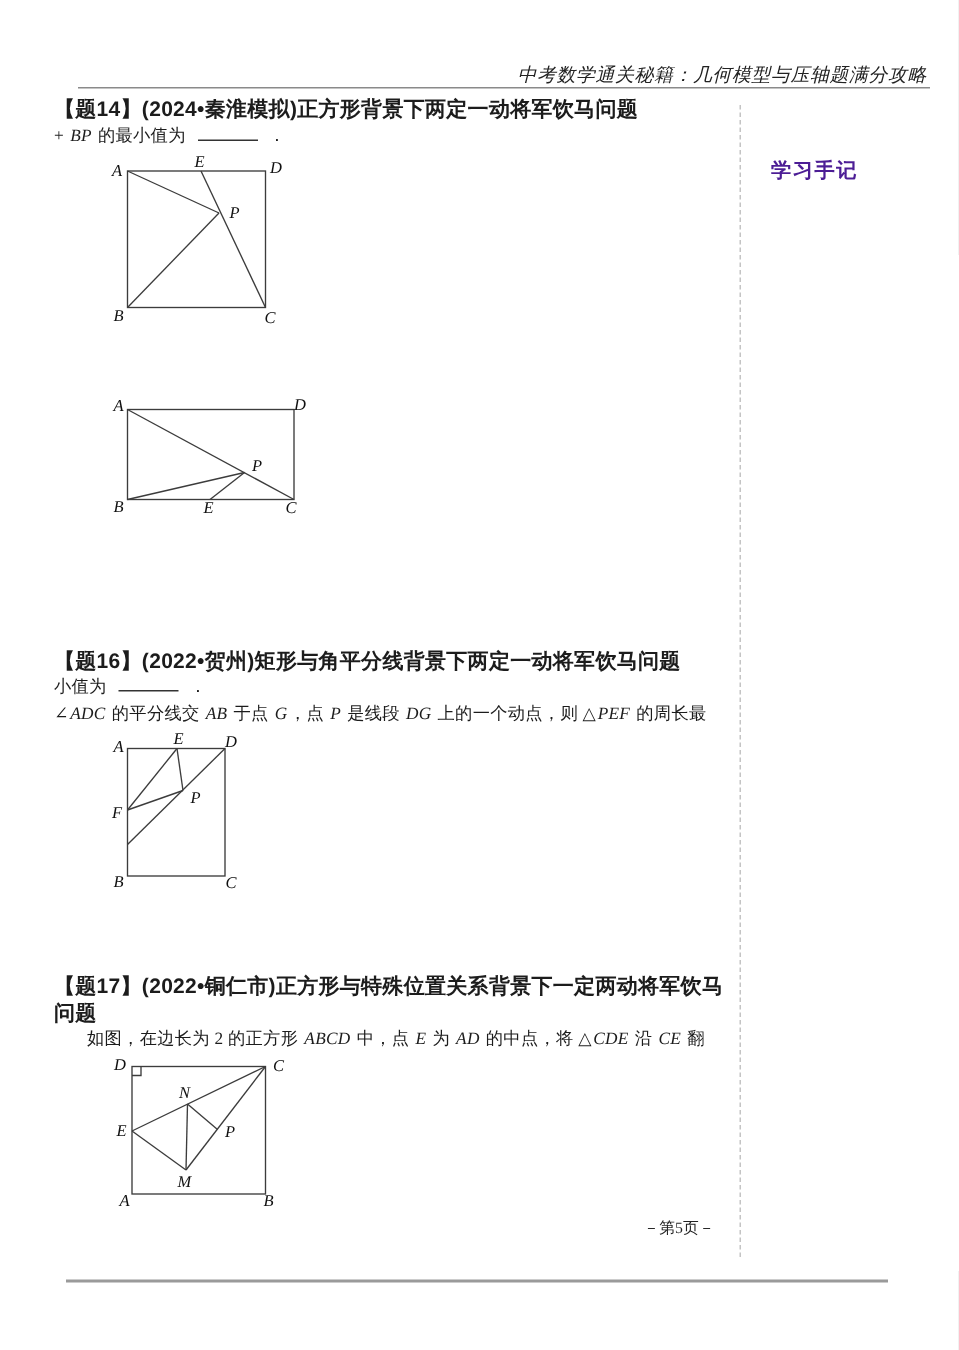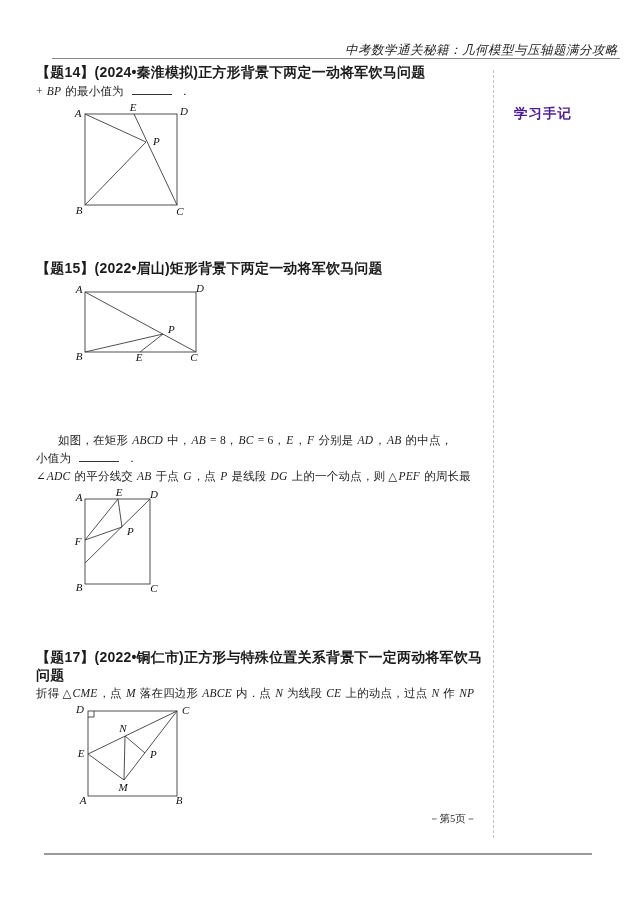--- a/index.html
+++ b/index.html
@@ -70,7 +70,6 @@
   </div>
 
   <div class="problem p15">
-    <div class="ptitle">【题15】(2022•眉山)矩形背景下两定一动将军饮马问题</div>
     <svg class="fig fig15" width="145" height="84" viewBox="0 0 145 84">
       <rect x="15" y="12" width="111" height="60"></rect>
       <line x1="15" y1="12" x2="126" y2="72"></line>

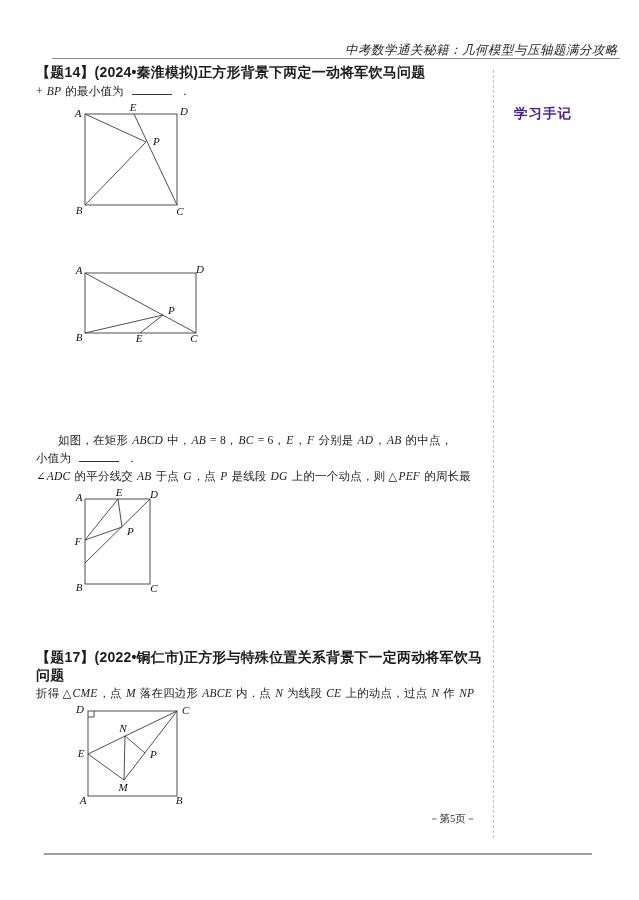--- a/index.html
+++ b/index.html
@@ -85,6 +85,7 @@
   </div>
 
   <div class="problem p16">
+    <div class="ptitle">【题16】(2022•贺州)矩形与角平分线背景下两定一动将军饮马问题</div>
     <div class="pline indent">如图，在矩形 <i>ABCD</i> 中，<i>AB</i> = 8，<i>BC</i> = 6，<i>E</i>，<i>F</i> 分别是 <i>AD</i>，<i>AB</i> 的中点，</div>
     <div class="pline">小值为 <span class="blank"></span>．</div>
     <div class="pline">∠<i>ADC</i> 的平分线交 <i>AB</i> 于点 <i>G</i>，点 <i>P</i> 是线段 <i>DG</i> 上的一个动点，则 △<i>PEF</i> 的周长最</div>

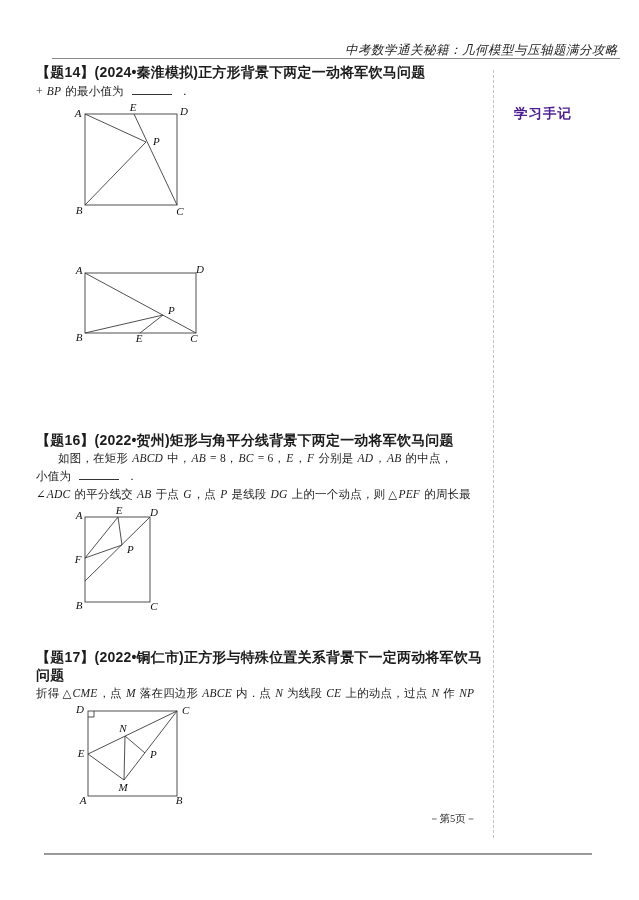--- a/index.html
+++ b/index.html
@@ -86,7 +86,6 @@
 
   <div class="problem p16">
     <div class="ptitle">【题16】(2022•贺州)矩形与角平分线背景下两定一动将军饮马问题</div>
-    <div class="pline indent">如图，在矩形 <i>ABCD</i> 中，<i>AB</i> = 8，<i>BC</i> = 6，<i>E</i>，<i>F</i> 分别是 <i>AD</i>，<i>AB</i> 的中点，</div>
     <div class="pline">小值为 <span class="blank"></span>．</div>
     <div class="pline">∠<i>ADC</i> 的平分线交 <i>AB</i> 于点 <i>G</i>，点 <i>P</i> 是线段 <i>DG</i> 上的一个动点，则 △<i>PEF</i> 的周长最</div>
     <svg class="fig fig16" width="100" height="112" viewBox="0 0 100 112">

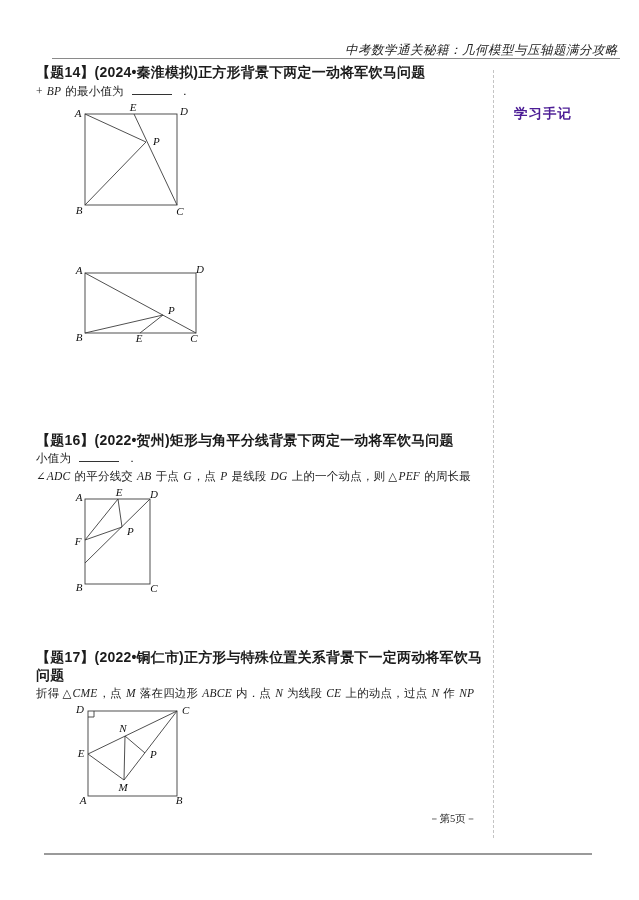--- a/index.html
+++ b/index.html
@@ -106,6 +106,7 @@
 
   <div class="problem p17">
     <div class="ptitle">【题17】(2022•铜仁市)正方形与特殊位置关系背景下一定两动将军饮马问题</div>
+    <div class="pline indent">如图，在边长为 2 的正方形 <i>ABCD</i> 中，点 <i>E</i> 为 <i>AD</i> 的中点，将 △<i>CDE</i> 沿 <i>CE</i> 翻</div>
     <div class="pline">折得 △<i>CME</i>，点 <i>M</i> 落在四边形 <i>ABCE</i> 内．点 <i>N</i> 为线段 <i>CE</i> 上的动点，过点 <i>N</i> 作 <i>NP</i></div>
     <svg class="fig fig17" width="125" height="106" viewBox="0 0 125 106">
       <rect x="18" y="9" width="89" height="85"></rect>

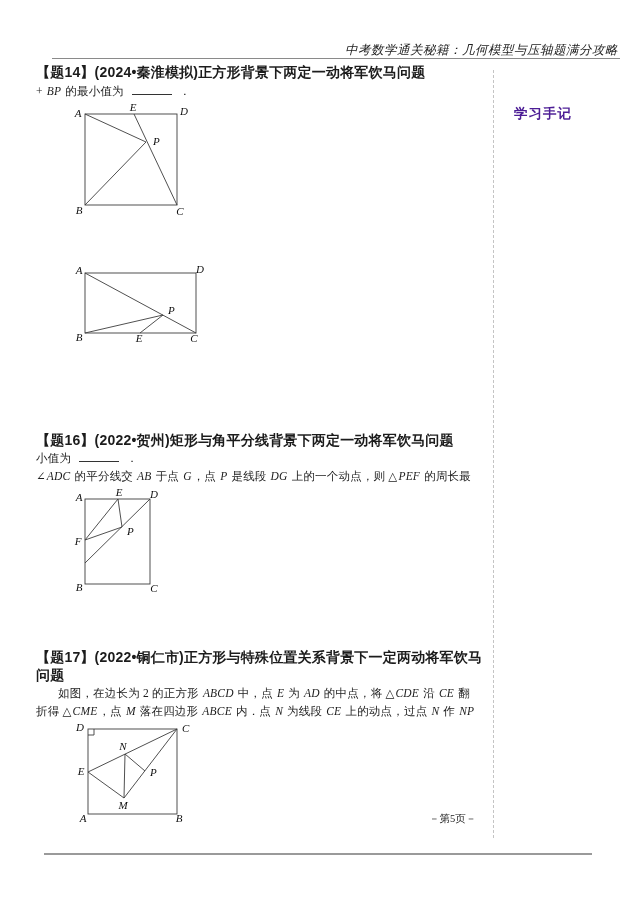--- a/index.html
+++ b/index.html
@@ -107,7 +107,6 @@
   <div class="problem p17">
     <div class="ptitle">【题17】(2022•铜仁市)正方形与特殊位置关系背景下一定两动将军饮马问题</div>
     <div class="pline indent">如图，在边长为 2 的正方形 <i>ABCD</i> 中，点 <i>E</i> 为 <i>AD</i> 的中点，将 △<i>CDE</i> 沿 <i>CE</i> 翻</div>
-    <div class="pline">折得 △<i>CME</i>，点 <i>M</i> 落在四边形 <i>ABCE</i> 内．点 <i>N</i> 为线段 <i>CE</i> 上的动点，过点 <i>N</i> 作 <i>NP</i></div>
     <svg class="fig fig17" width="125" height="106" viewBox="0 0 125 106">
       <rect x="18" y="9" width="89" height="85"></rect>
       <path d="M 24 9 L 24 15 L 18 15"></path>

